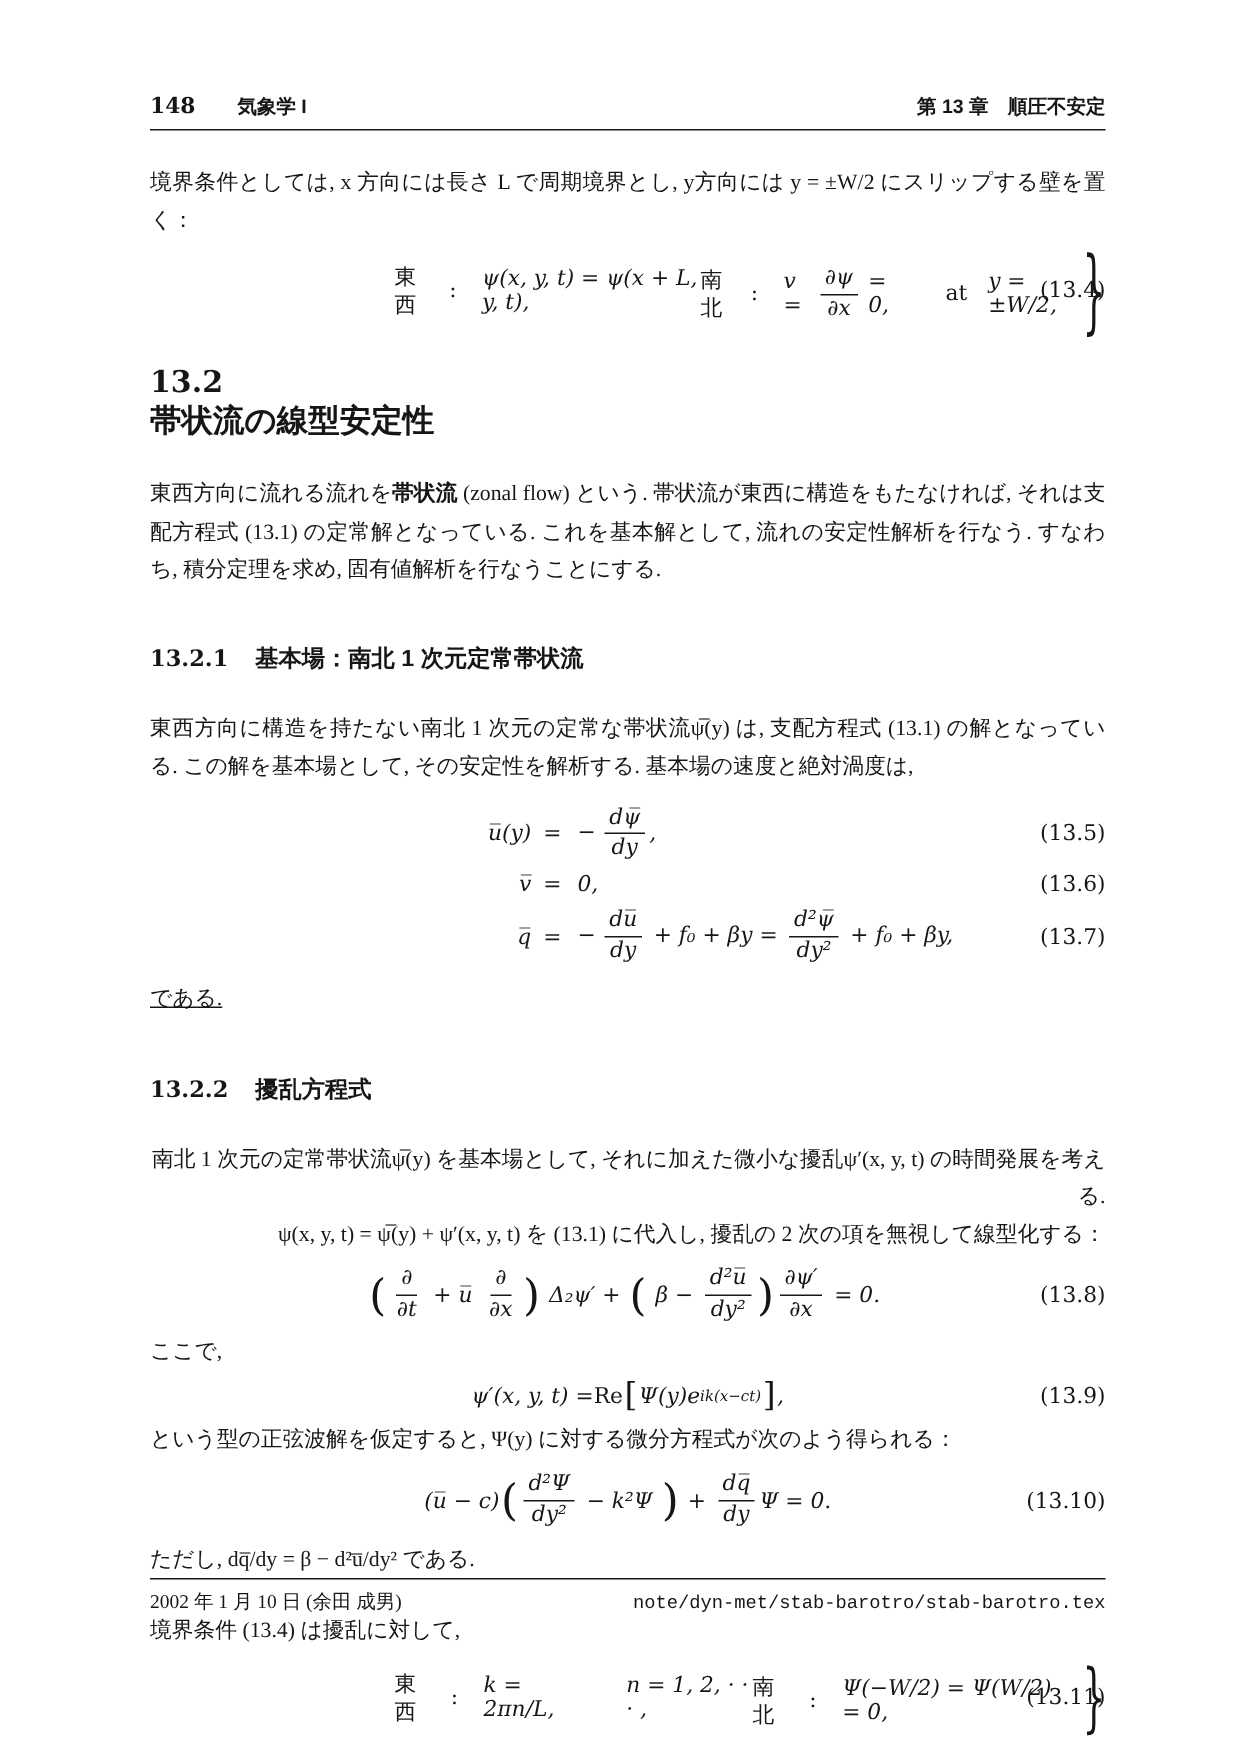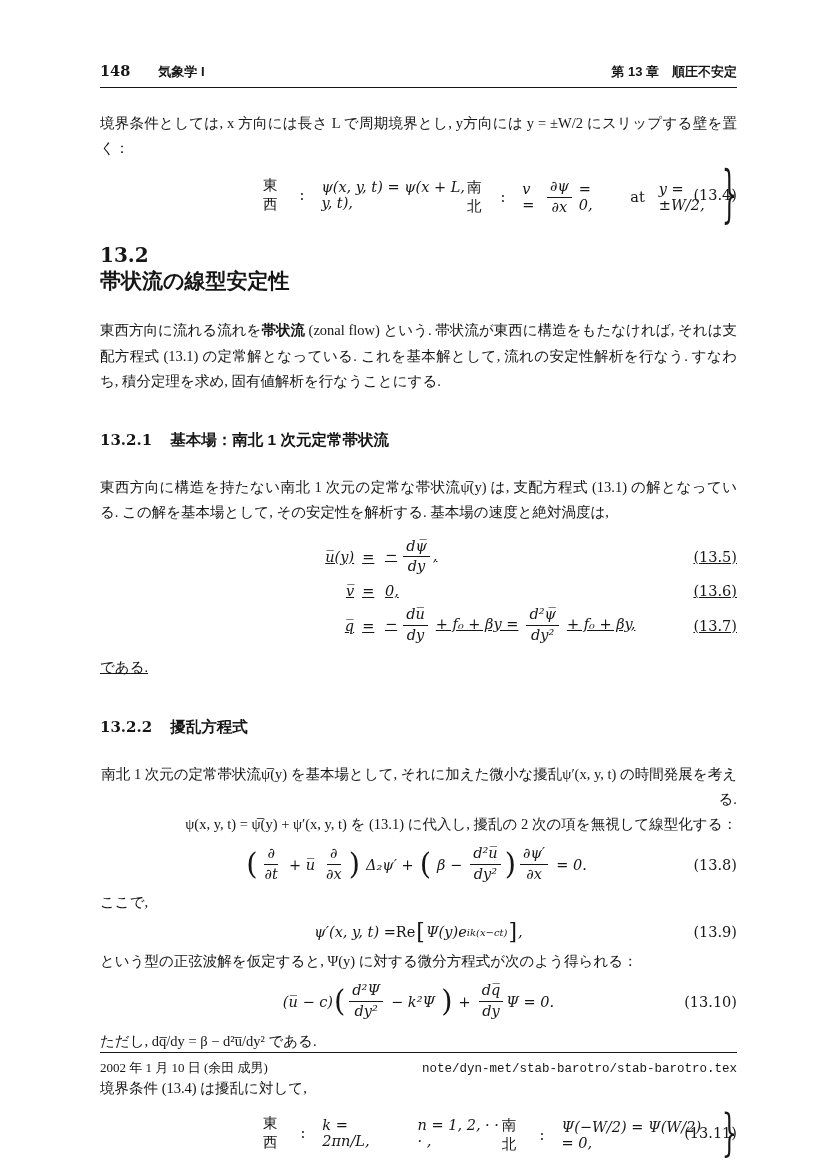--- a/index.html
+++ b/index.html
@@ -83,7 +83,7 @@
   .brace-sm { transform:scaleY(2.1); }
 
   
-  .eq-table { width:100%; border-collapse:collapse; margin-top:10px;text-decoration:underline; }
+  .eq-table { width:100%; border-collapse:collapse; margin-top:10px; }
   .eq-table td { vertical-align:middle; padding:4px 0; }
   .eq-table .lhs { text-align:right; padding-left:203px; white-space:nowrap; }
   .eq-table .rel { padding:4px 8px; }

